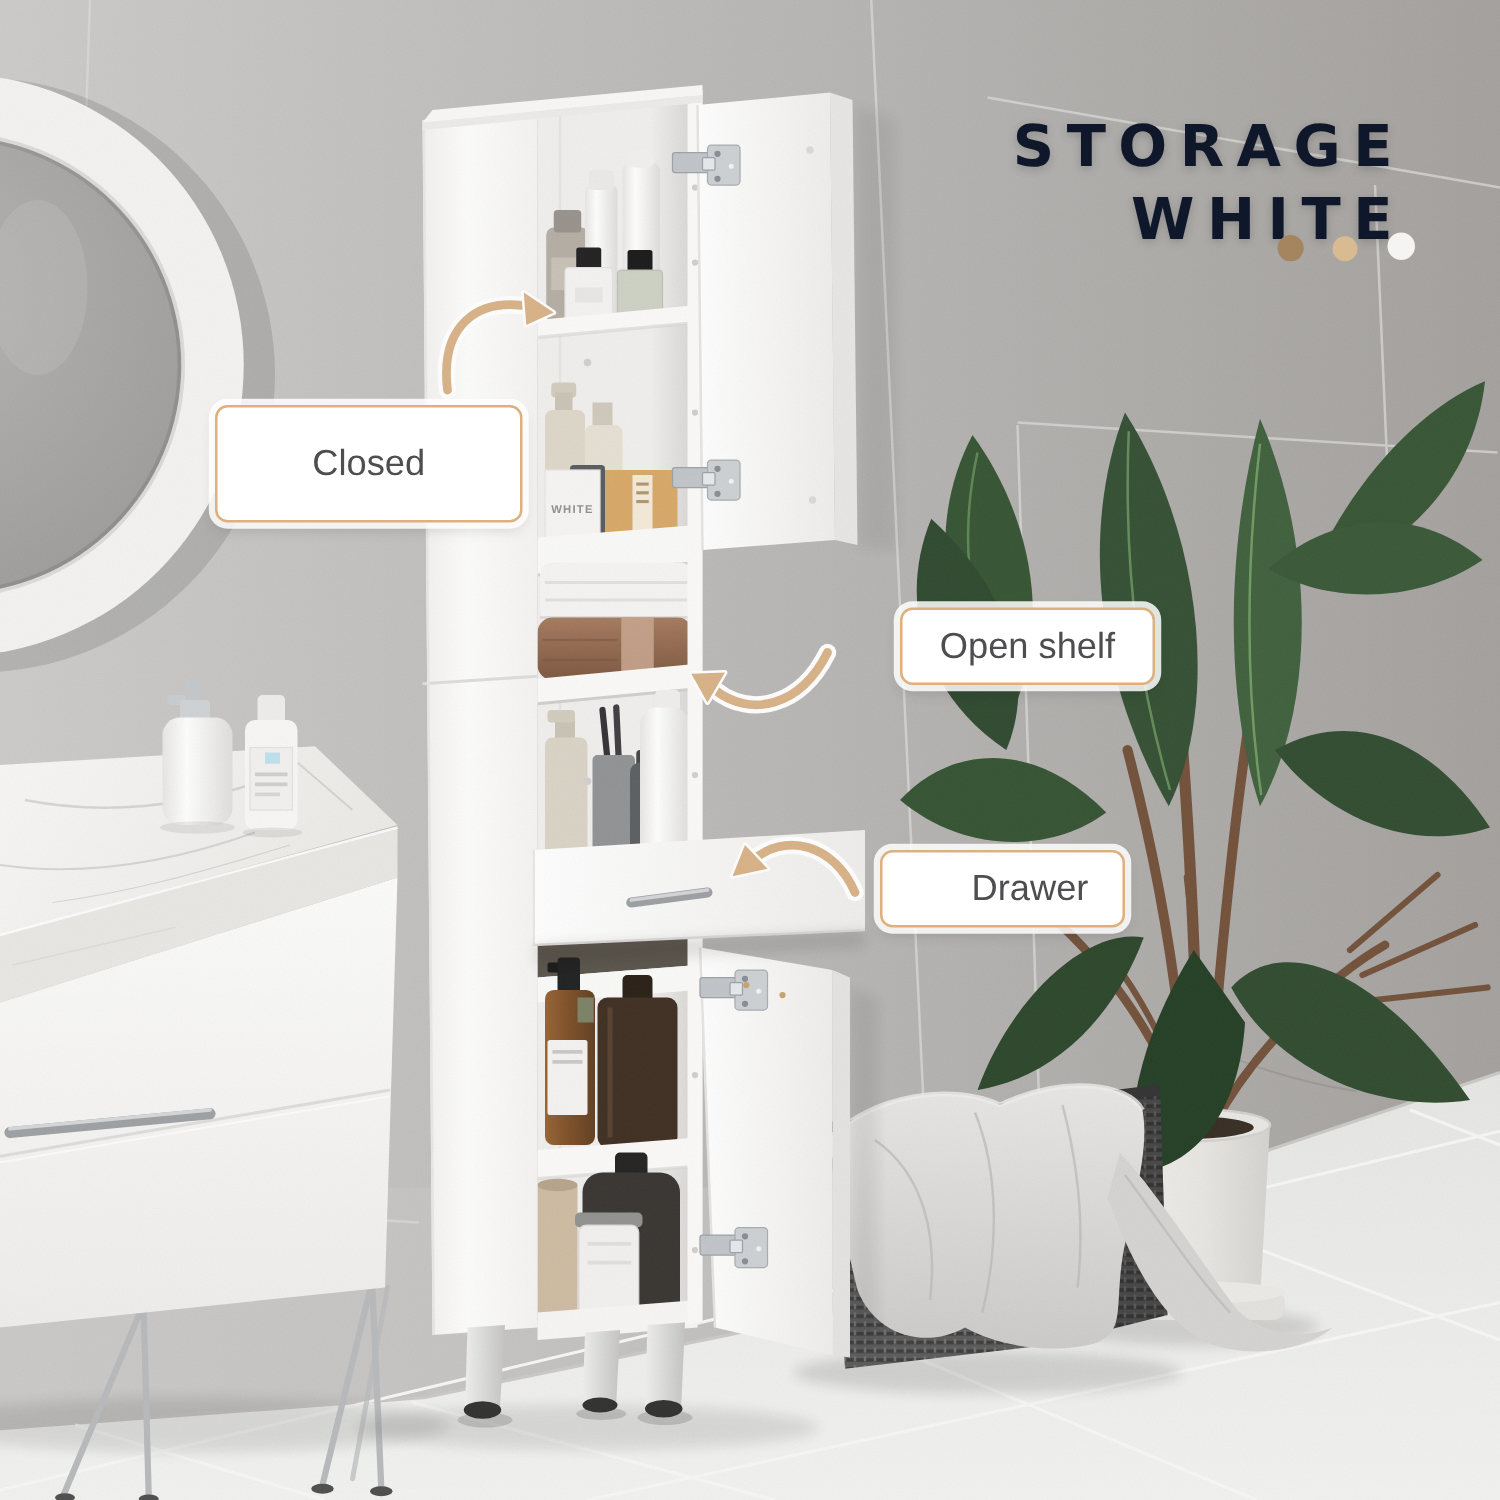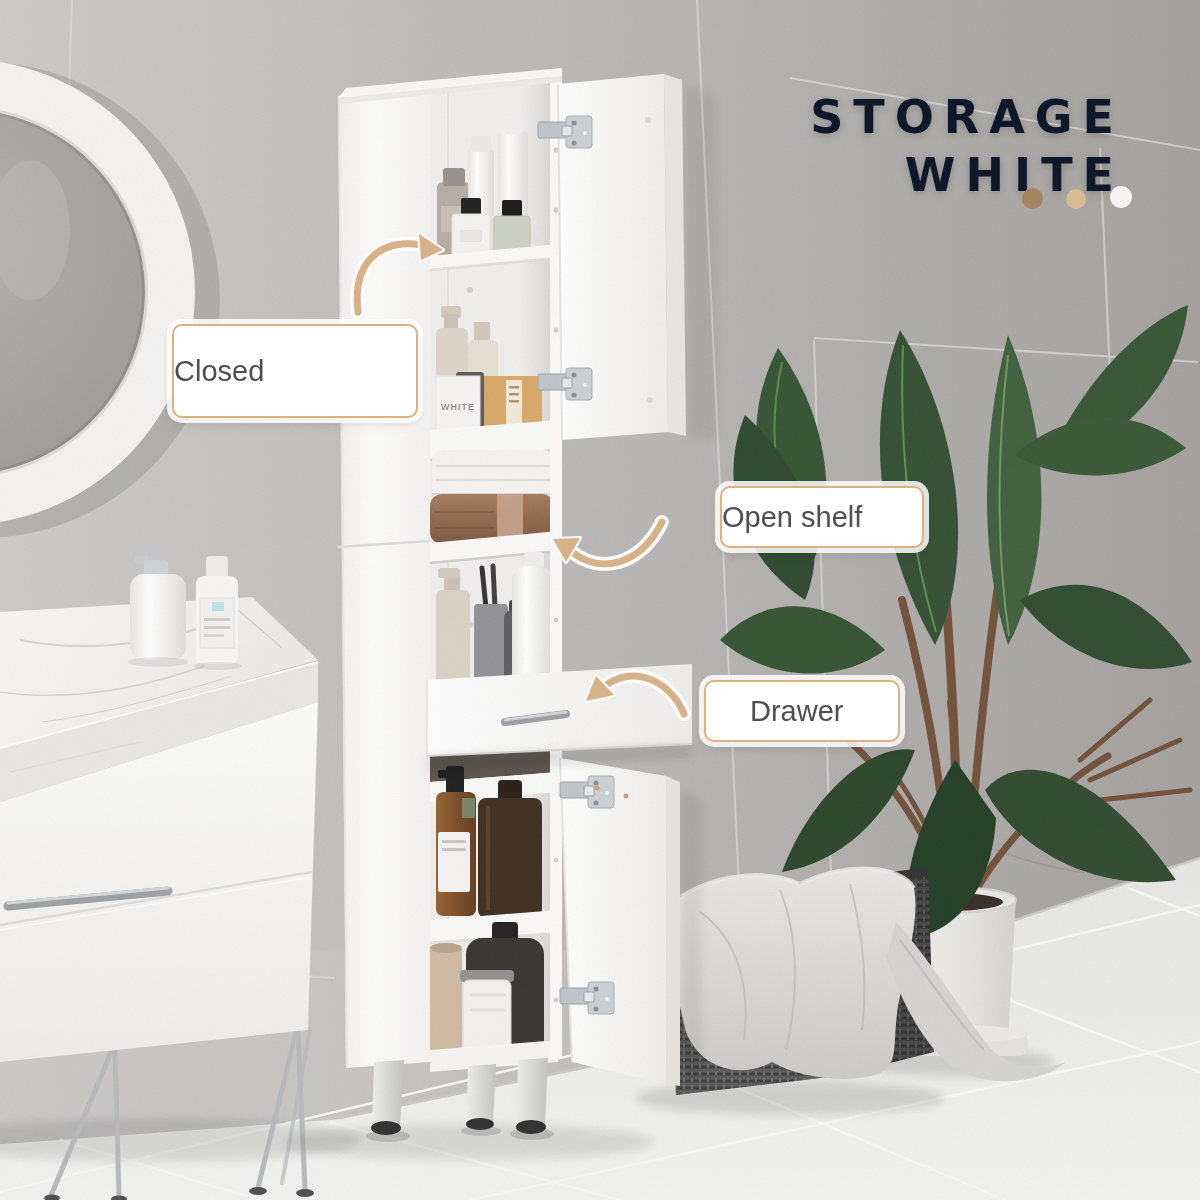--- a/index.html
+++ b/index.html
@@ -18,7 +18,7 @@
   .dot.white{left:1110px;top:186px;width:22px;height:22px;background:#f5f4f2;}
   .callout{position:absolute;background:#ffffff;border:2px solid #ddb07e;
     border-radius:10px;color:#4e4e50;font-size:29px;line-height:1.4;
-    display:flex;flex-direction:column;align-items:flex-start;justify-content:center;
+    display:flex;flex-direction:column;align-items:center;justify-content:center;
     text-align:center;
     box-shadow:0 0 0 5px rgba(255,255,255,.85),0 5px 12px rgba(0,0,0,.15);}
   #callout-closed{left:172px;top:324px;width:242px;height:90px;}

